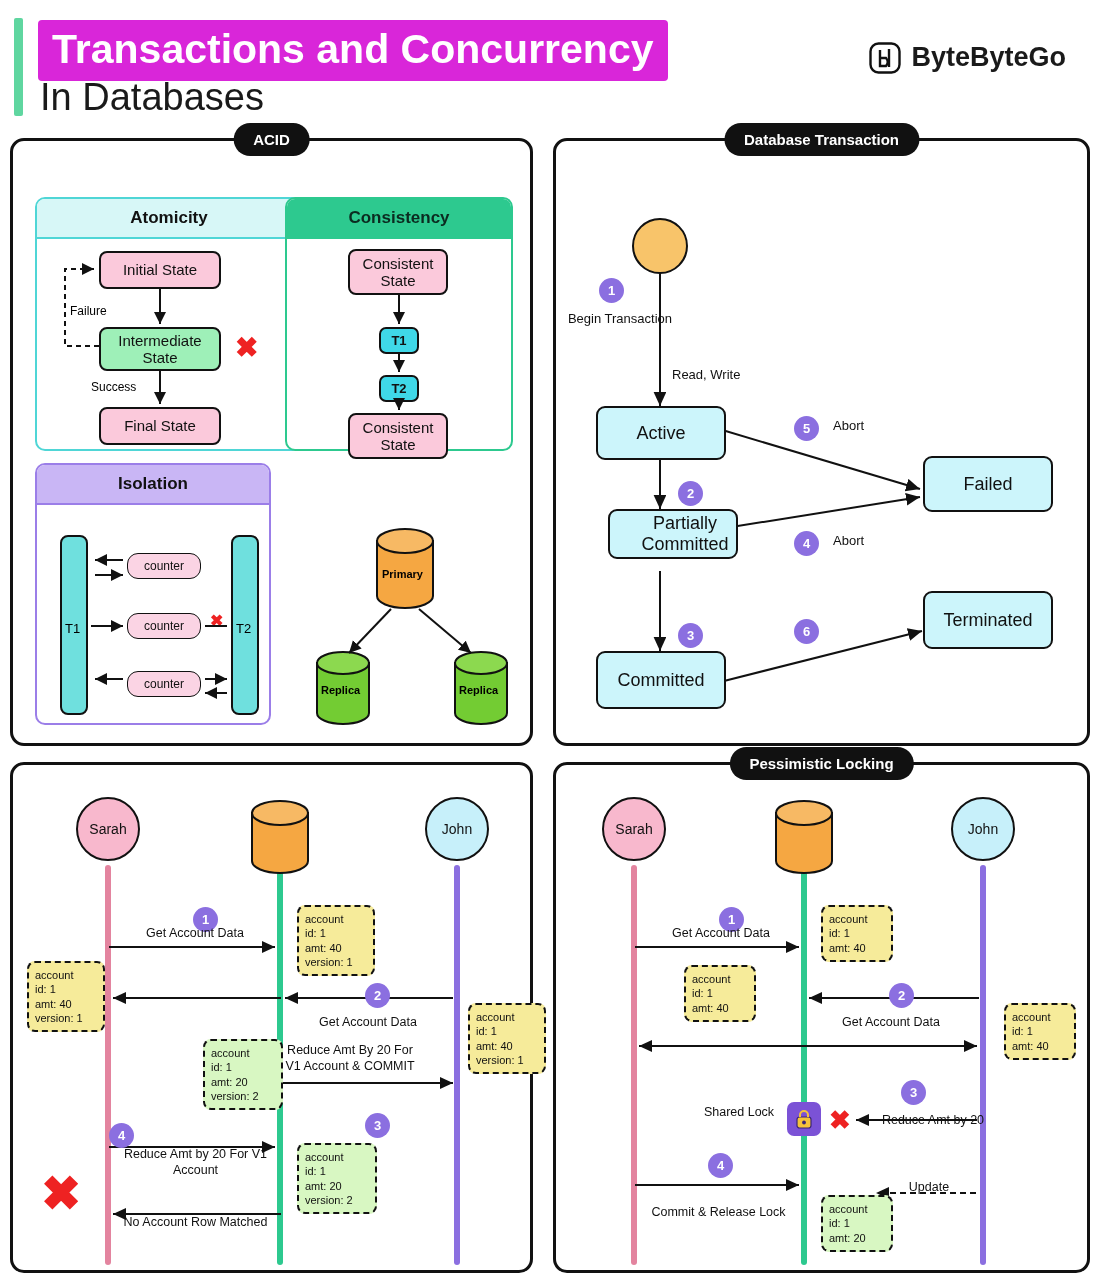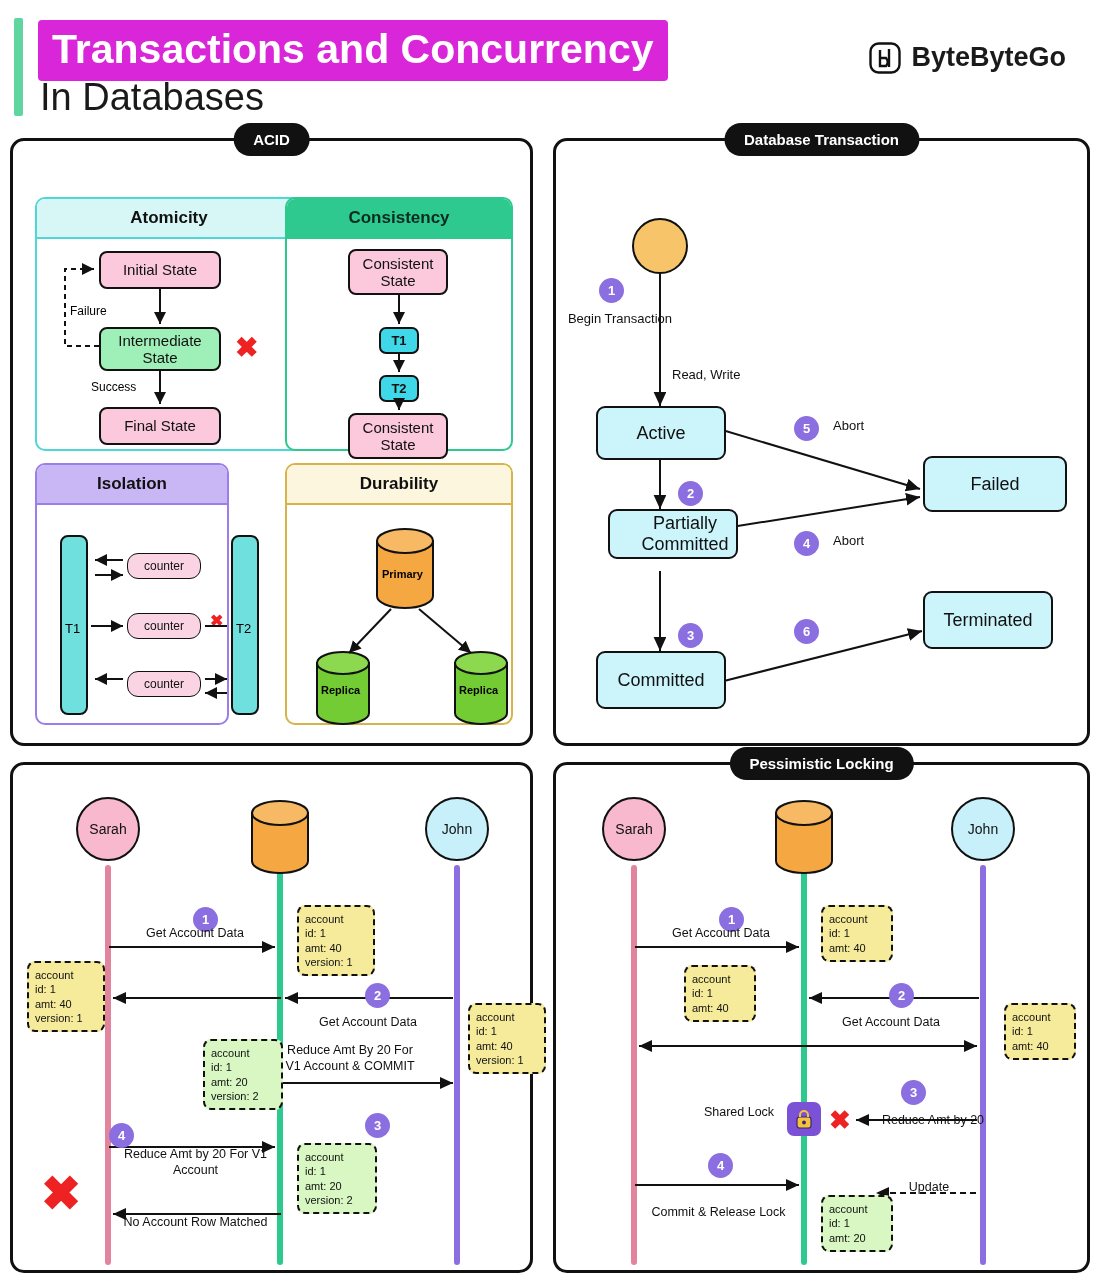--- a/index.html
+++ b/index.html
@@ -58,7 +58,7 @@
   #card-atomicity .acid-head { background: #d7f7f7; color: #111; border-bottom: 2px solid #4fd6d6; }
   #card-consistency { left: 272px; top: 56px; width: 228px; height: 254px; border-color: #2dc98f; }
   #card-consistency .acid-head { background: #2dc98f; color: #0b2b20; border-bottom: 2px solid #2dc98f; }
-  #card-isolation { left: 22px; top: 322px; width: 194px; height: 262px; border-color: #9b7ee8; }
+  #card-isolation { left: 22px; top: 322px; width: 236px; height: 262px; border-color: #9b7ee8; }
   #card-isolation .acid-head { background: #c9b6f5; color: #111; border-bottom: 2px solid #9b7ee8; }
   #card-durability { left: 272px; top: 322px; width: 228px; height: 262px; border-color: #d6b44a; }
   #card-durability .acid-head { background: #fbf6dd; color: #111; border-bottom: 2px solid #d6b44a; }

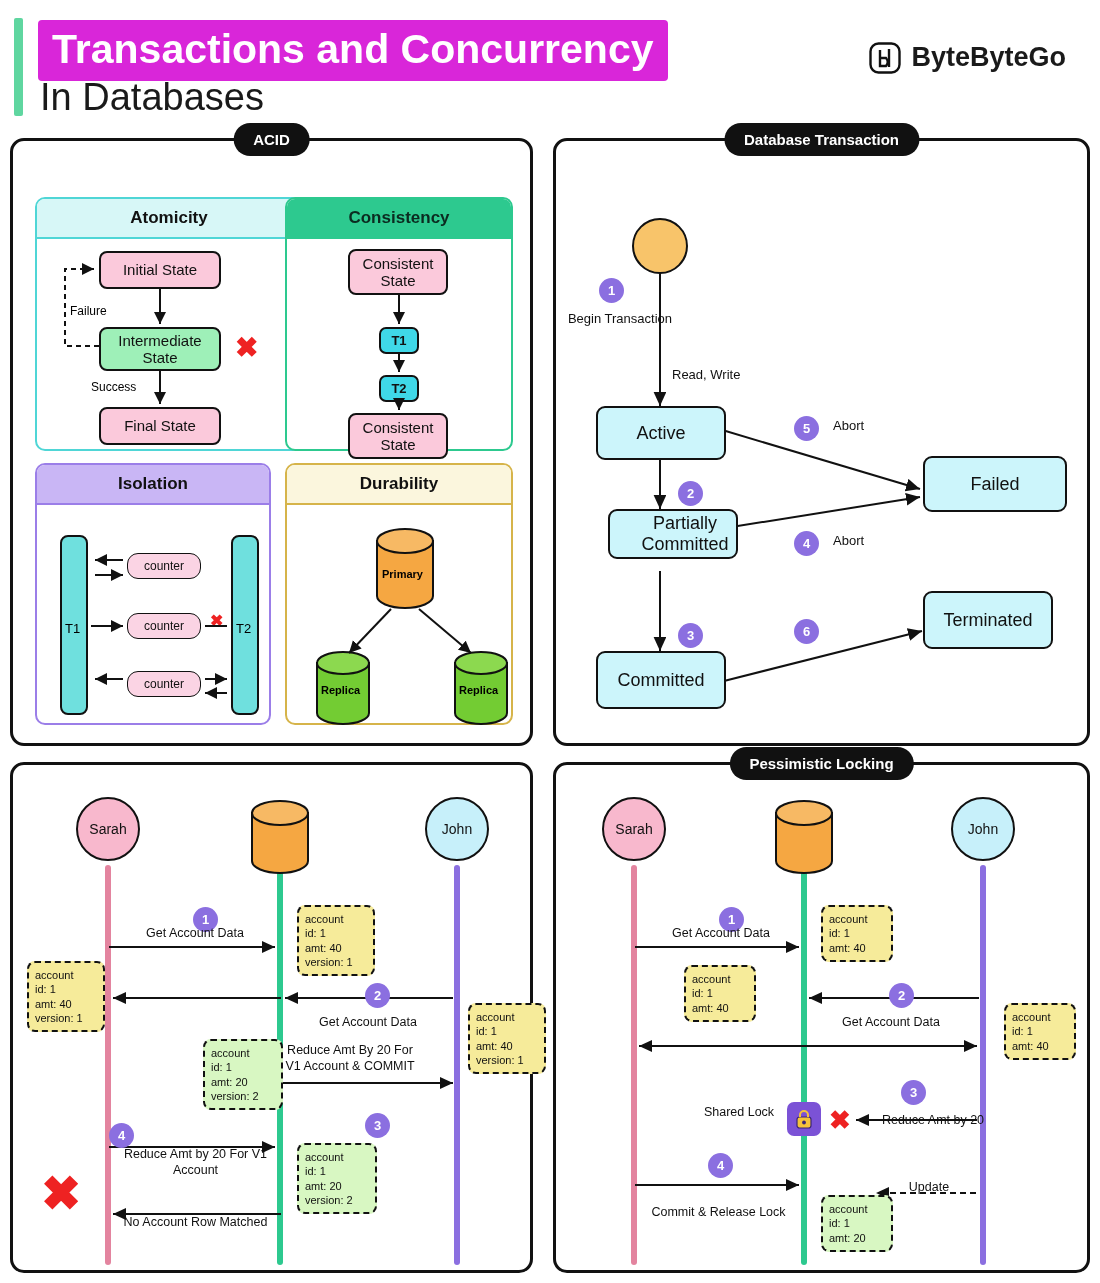--- a/index.html
+++ b/index.html
@@ -200,9 +200,6 @@
     <line x1="214" y1="552" x2="192" y2="552" stroke="#111" stroke-width="2" marker-end="url(#ar)"></line>
   </svg>
 
-  <div class="acid-card" id="card-durability">
-    <div class="acid-head">Durability</div>
-  </div>
   <svg class="ov" width="523" height="608">
 
     <g>

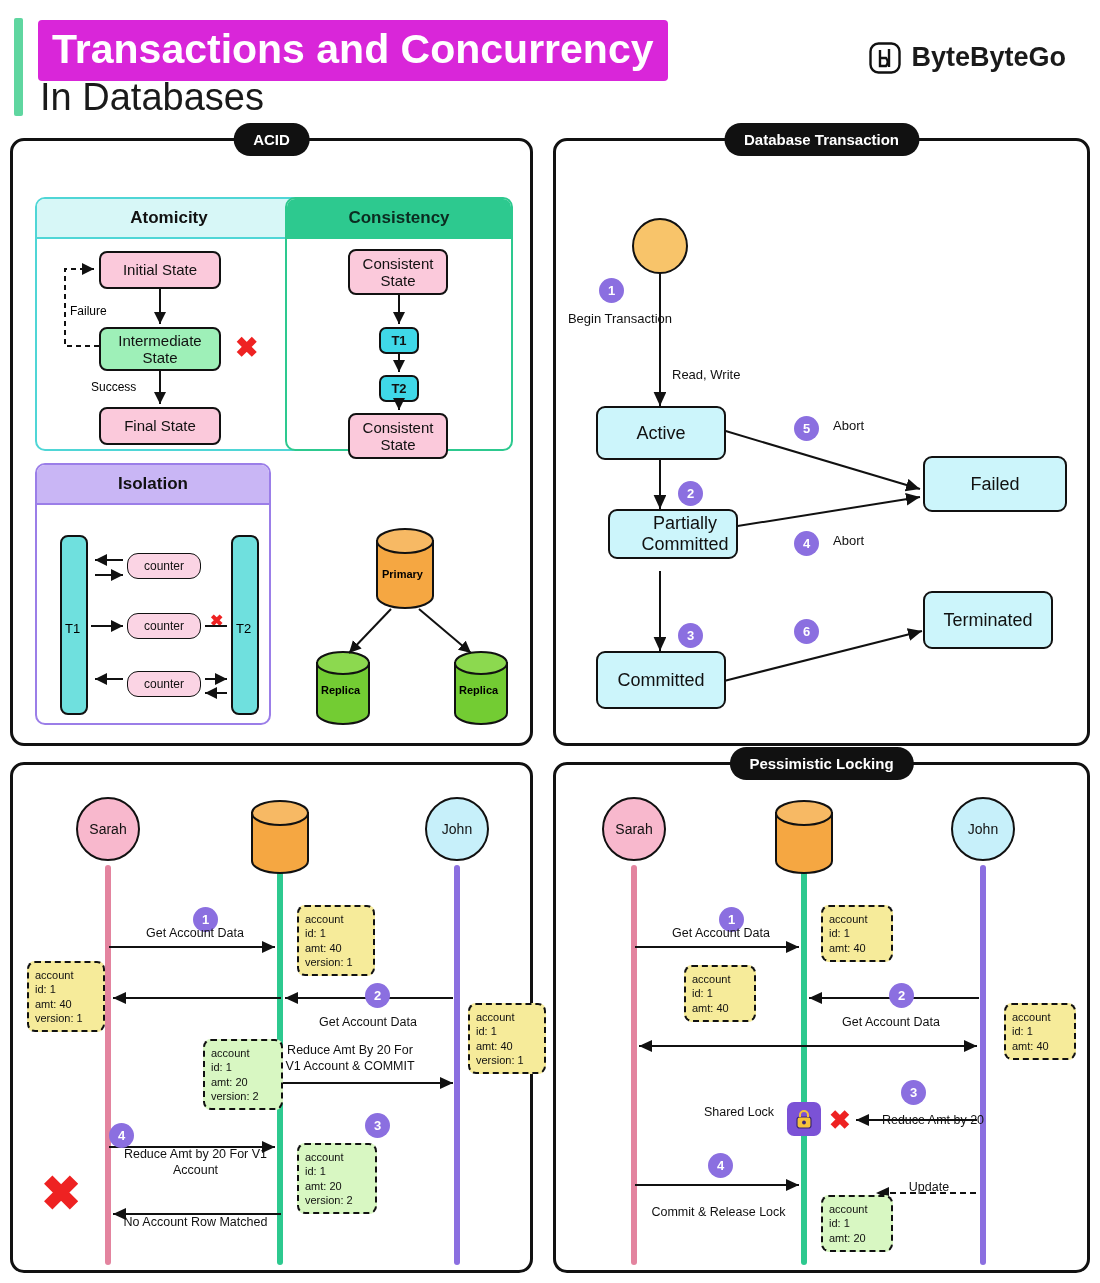--- a/index.html
+++ b/index.html
@@ -244,7 +244,7 @@
   <div class="state-box" style="left:40px; top:265px; width:130px; height:54px;">Active</div>
   <div class="state-box" style="left:52px; top:368px; width:130px; height:50px;padding-left:24px;">Partially Committed</div>
   <div class="state-box" style="left:40px; top:510px; width:130px; height:58px;">Committed</div>
-  <div class="state-box" style="left:367px; top:315px; width:144px; height:56px;">Failed</div>
+  <div class="state-box" style="left:367px; top:315px; width:130px; height:56px;">Failed</div>
   <div class="state-box" style="left:367px; top:450px; width:130px; height:58px;">Terminated</div>
 
   <div class="step-badge" style="left:43px; top:137px;">1</div>

